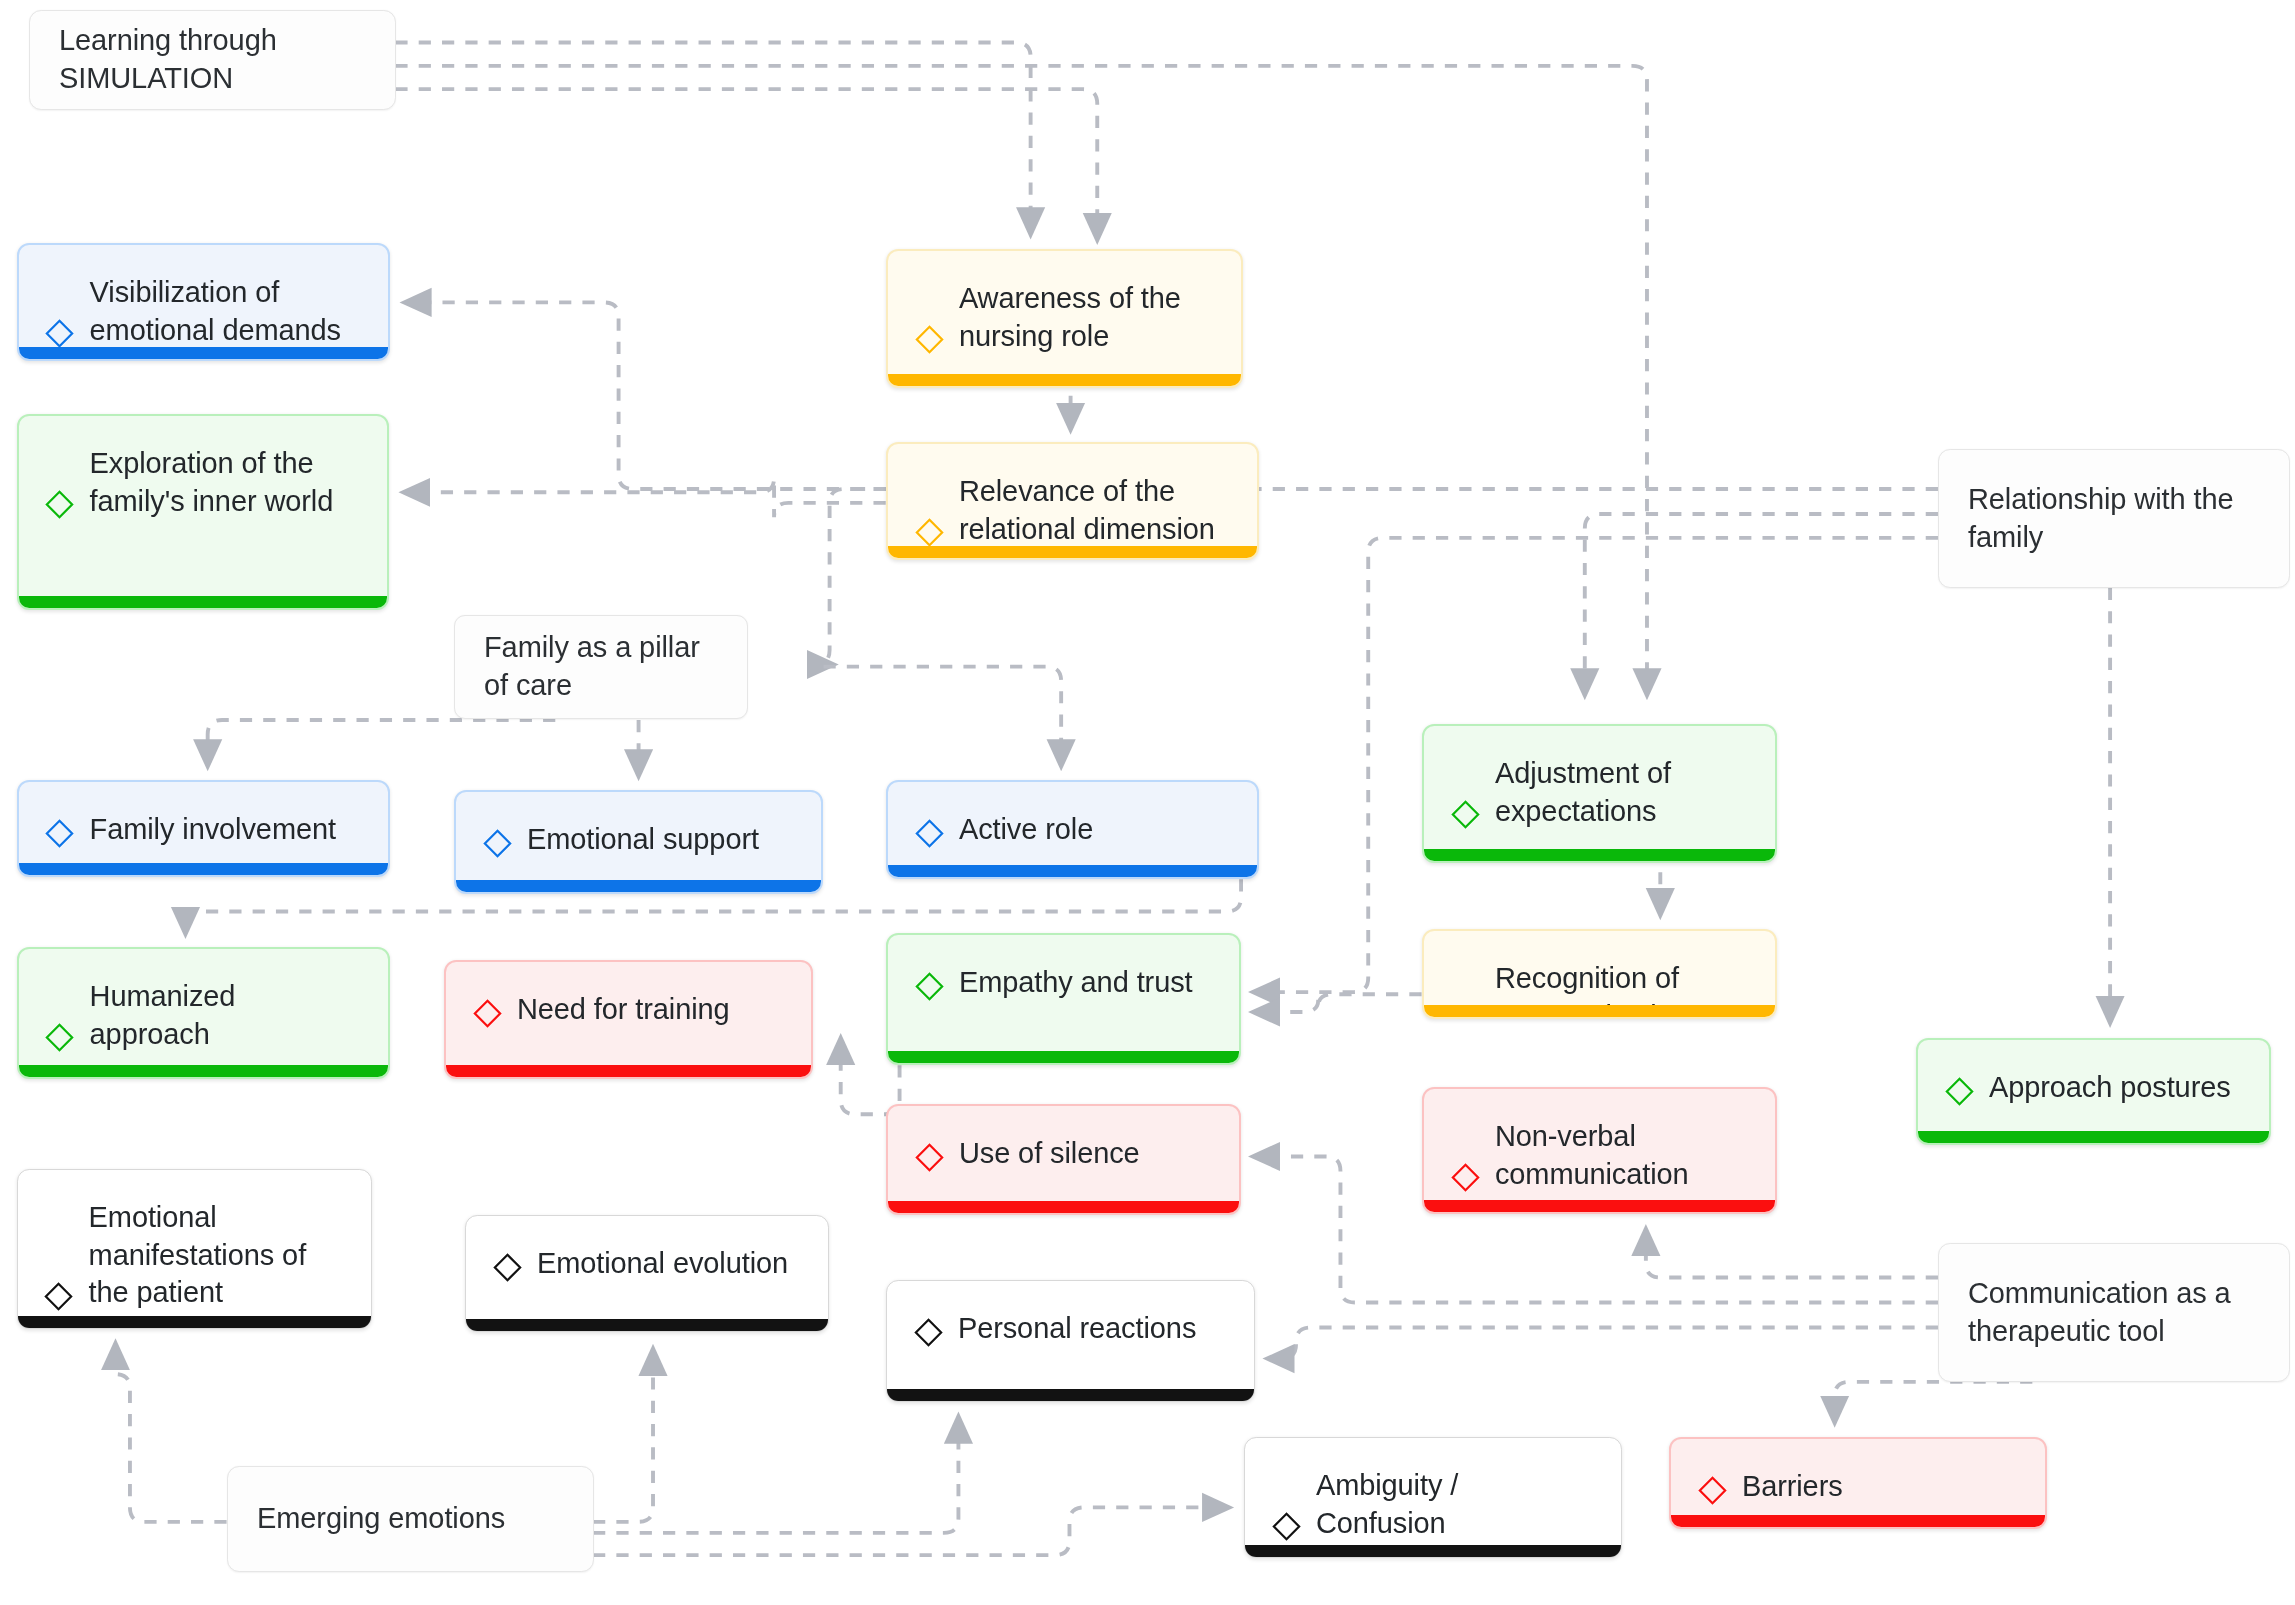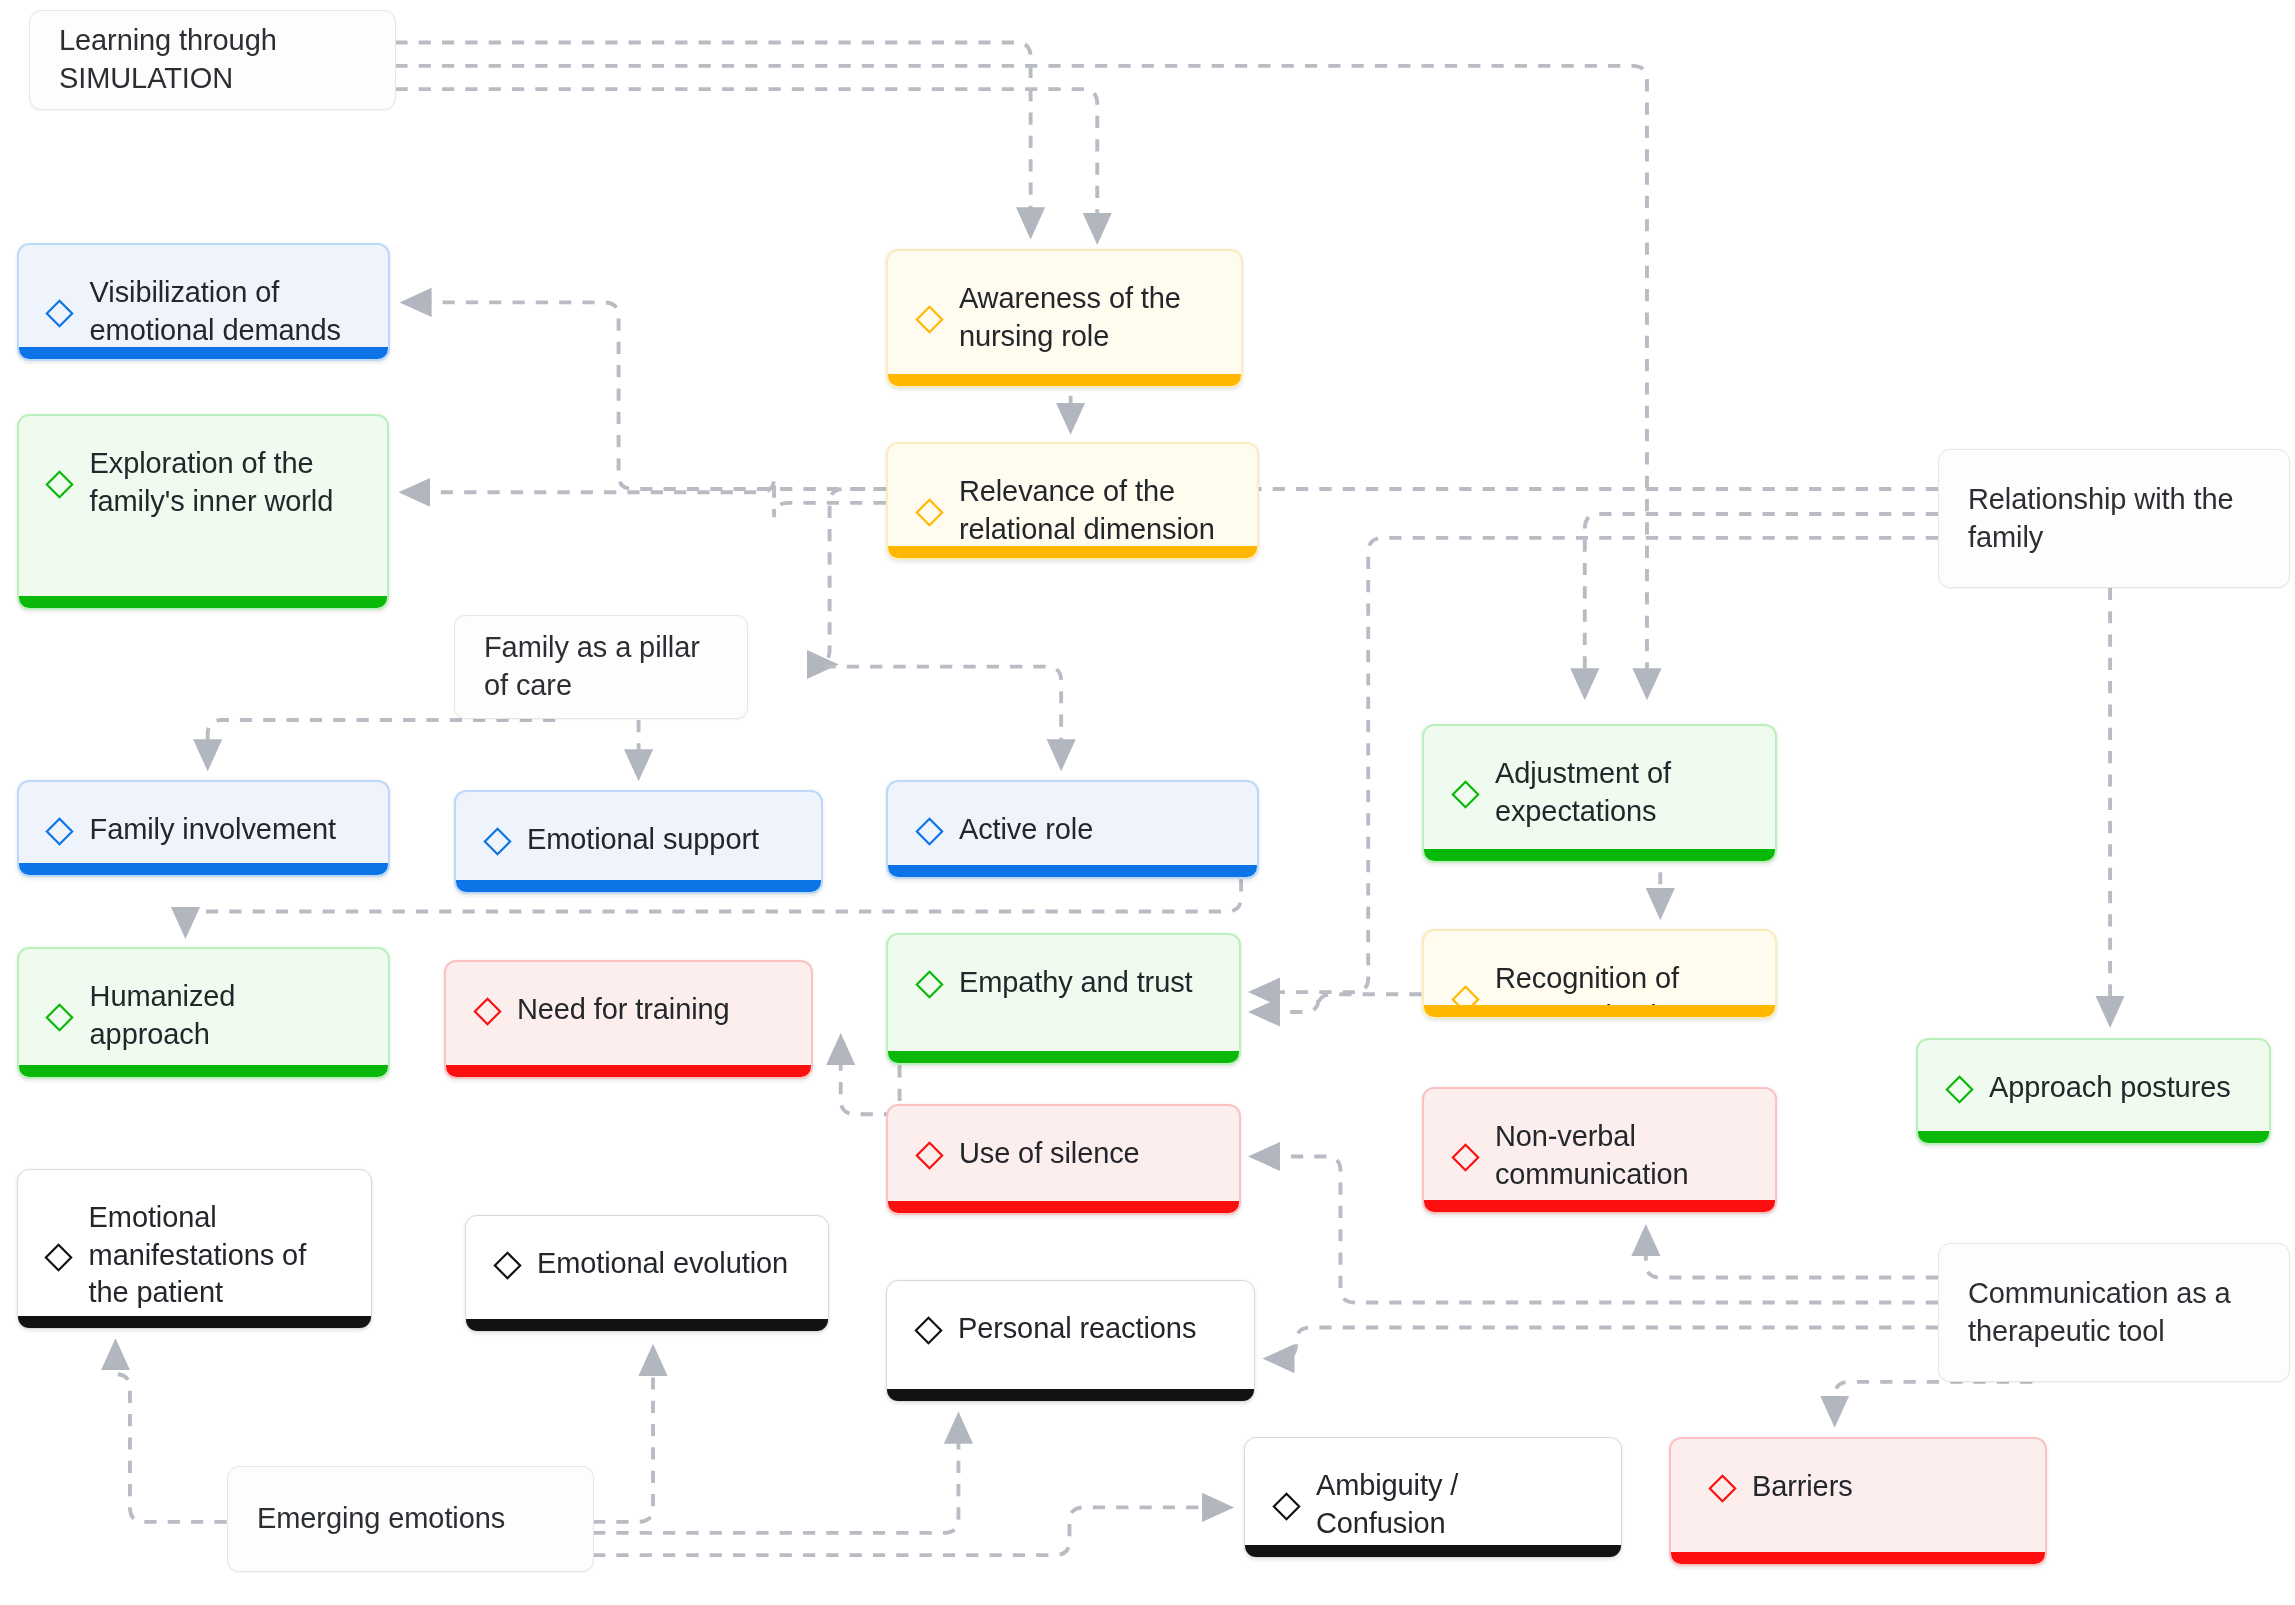--- a/index.html
+++ b/index.html
@@ -9,7 +9,7 @@
 
   .node{position:absolute;box-sizing:border-box;border-radius:12.2px;
         display:flex;align-items:flex-start;overflow:hidden;}
-  .node .inner{display:flex;align-items:center;gap:14.4px;padding:29px 25.5px 0 25.5px;width:100%;box-sizing:border-box;}
+  .node .inner{display:flex;align-items:flex-end;gap:14.4px;padding:29px 25.5px 0 25.5px;width:100%;box-sizing:border-box;}
   .node .label{font-size:29px;line-height:1.30;color:#23272b;letter-spacing:-0.1px;}
 
   

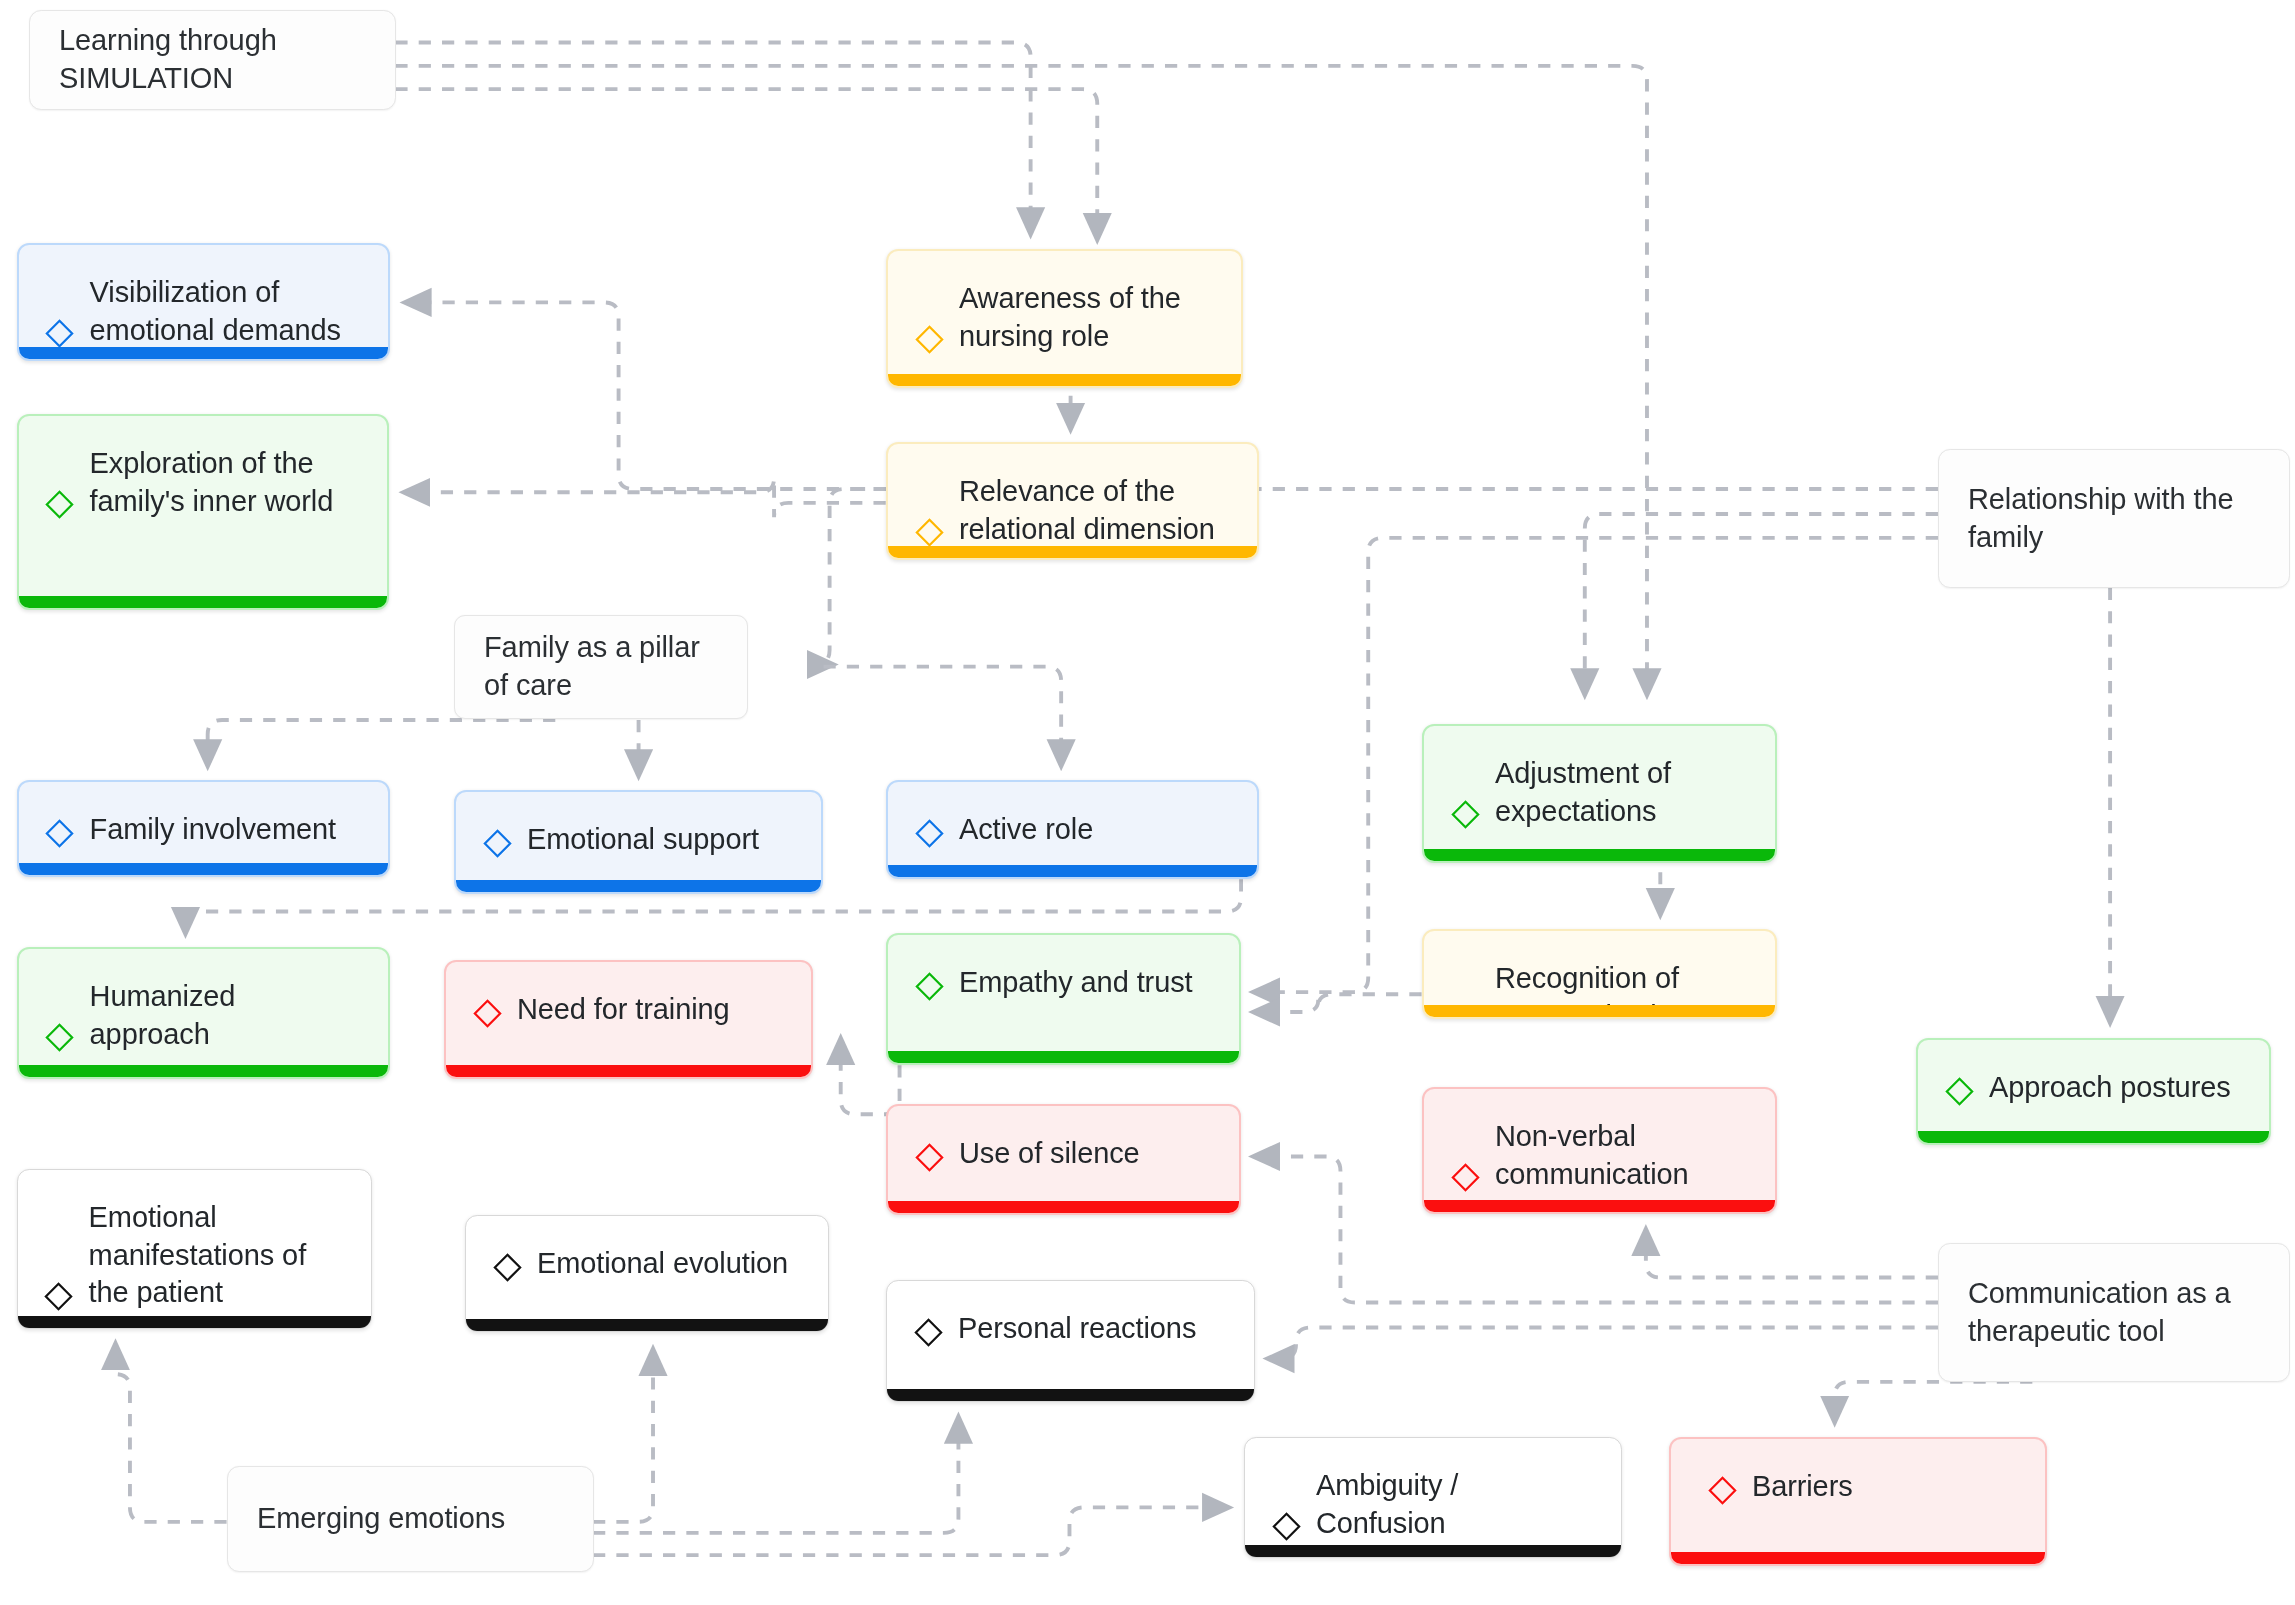--- a/index.html
+++ b/index.html
@@ -315,7 +315,7 @@
           <span class="label">Ambiguity / Confusion</span>
         </div>
       </div>
-      <div class="node red code" style="left: 1669px; top: 1437px; width: 378px; height: 129px; padding-left: 10px;">
+      <div class="node red code" style="left: 1669px; top: 1437px; width: 378px; height: 92px;">
         <div class="inner">
           <span class="dia">
             <svg viewBox="0 0 24 24">

